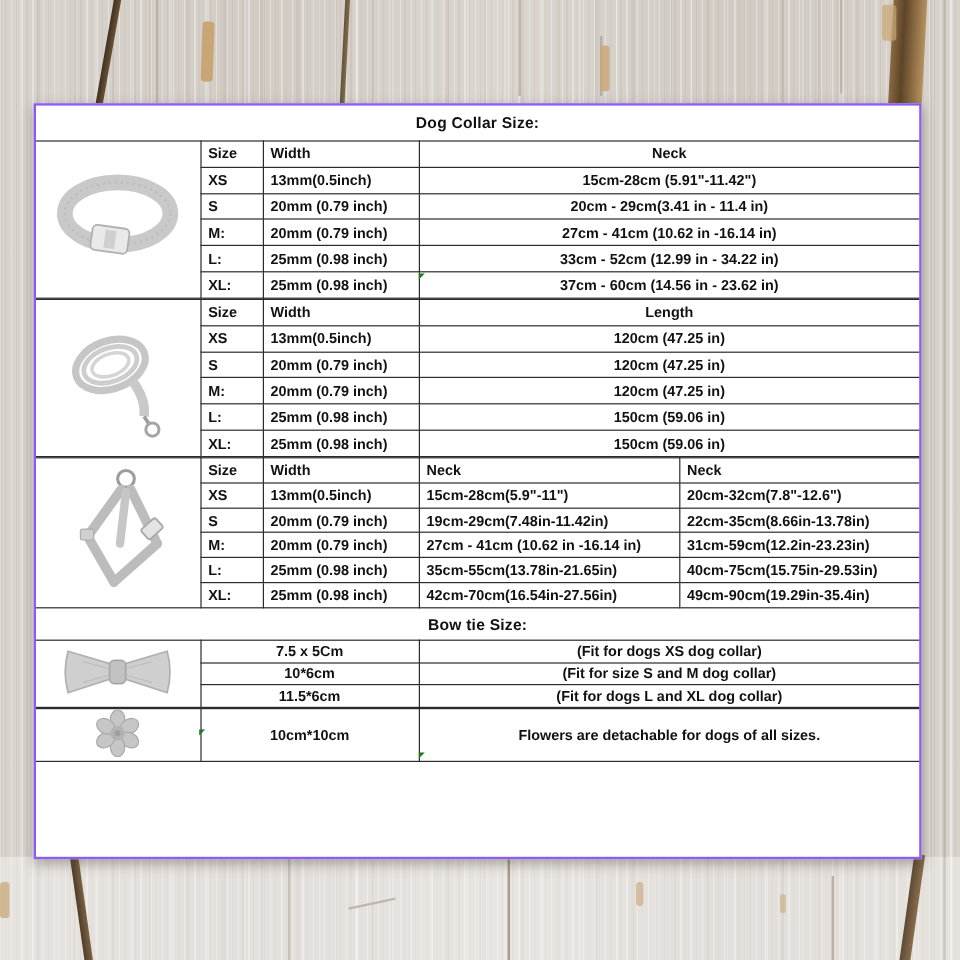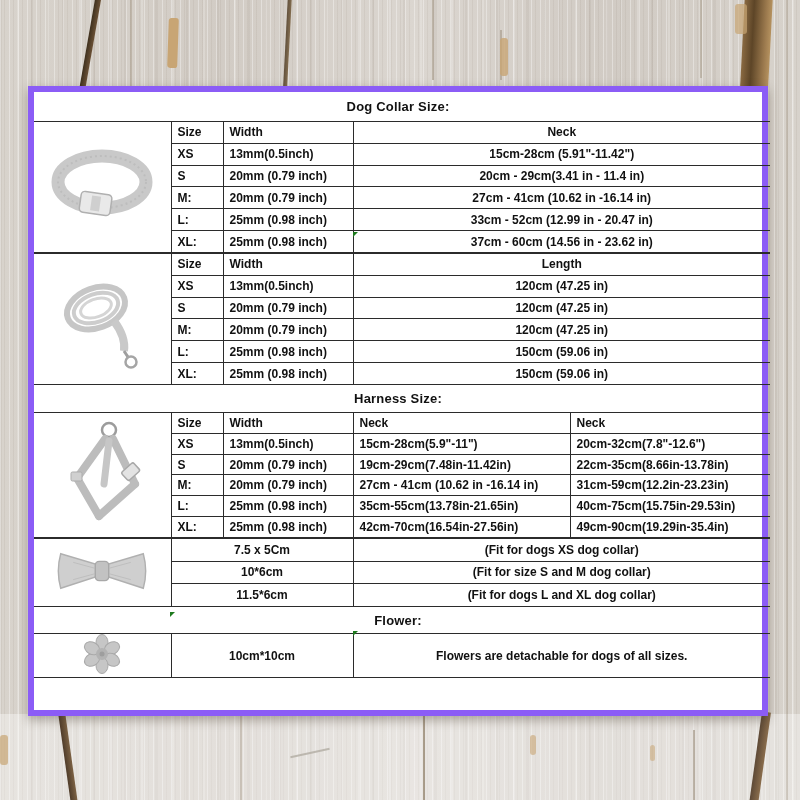--- a/index.html
+++ b/index.html
@@ -27,7 +27,7 @@
   .scratch{position:absolute;background:#b2ada3;}
   
   .panel{position:absolute;left:28px;top:86px;width:740px;height:630px;
-    box-sizing:border-box;background:#fff;border:6px solid #8b5cf6;
+    box-sizing:border-box;background:#fff;border:2px solid #8b5cf6;
     box-shadow:0 4px 10px rgba(70,60,45,.4);}
   .title{width:100%;display:flex;align-items:center;justify-content:center;
     font-size:13px;font-weight:bold;color:#111;letter-spacing:.2px;}

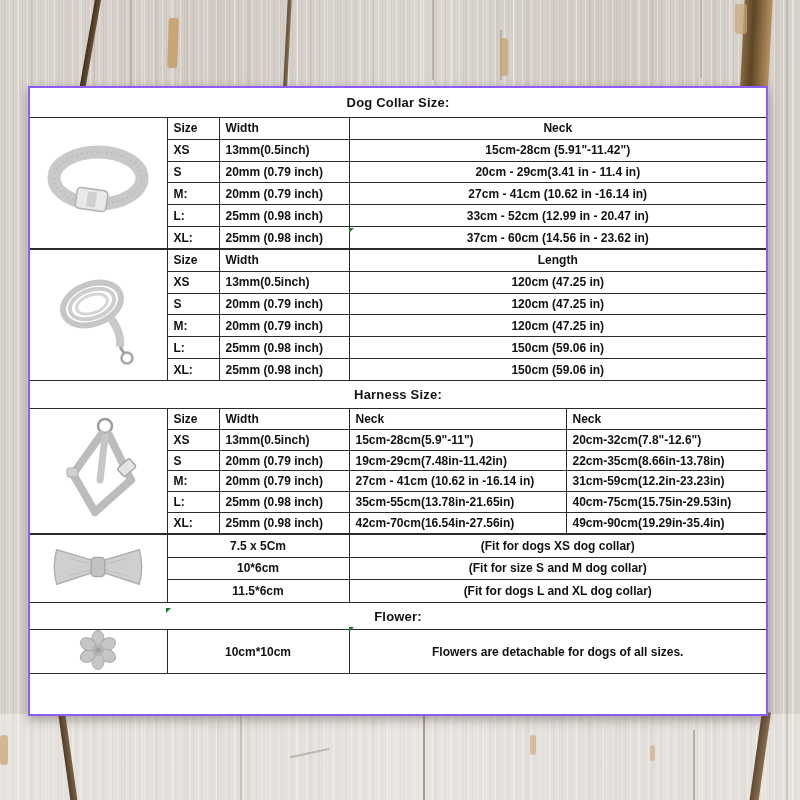--- a/index.html
+++ b/index.html
@@ -113,7 +113,7 @@
     <tr>
       <td class="al">L:</td>
       <td class="al">25mm (0.98 inch)</td>
-      <td>33cm - 52cm (12.99 in - 20.47 in)</td>
+      <td>33cm - 52cm (12.99 in - 34.22 in)</td>
     </tr>
     <tr>
       <td class="al">XL:</td>

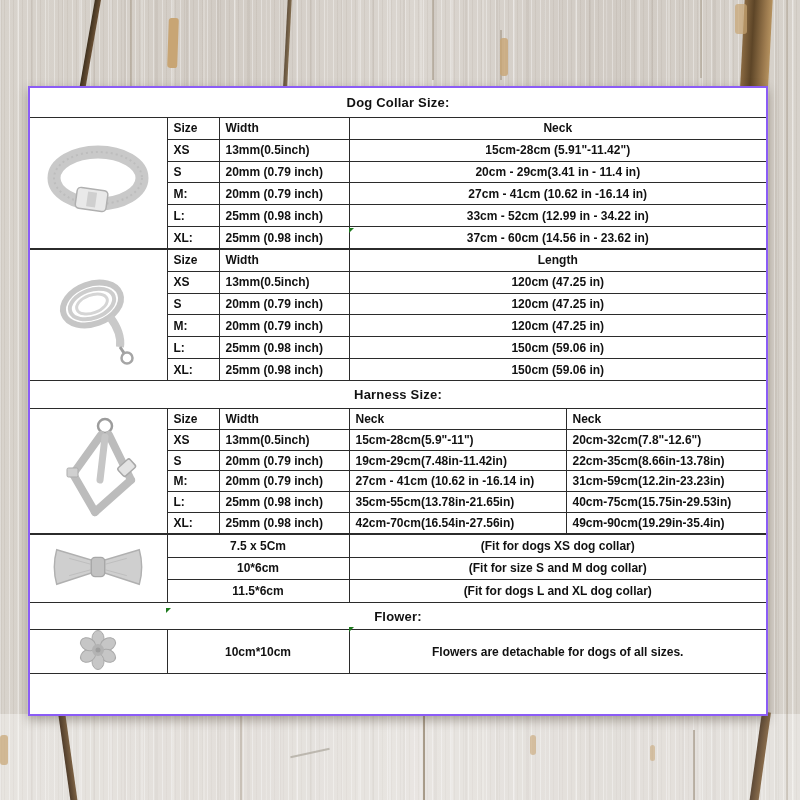--- a/index.html
+++ b/index.html
@@ -176,7 +176,6 @@
   </tbody>
     </table>
 
-  <div class="title" style="height:27px">Harness  Size:</div>
   <table class="tbl" style="height:126px">
     <colgroup>
         <col class="c-img">

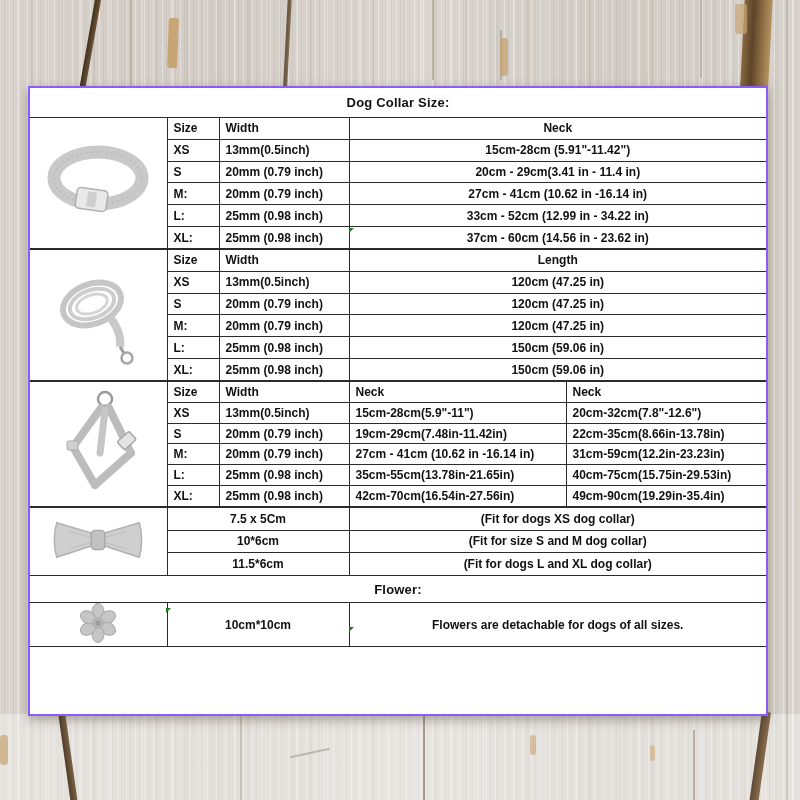--- a/index.html
+++ b/index.html
@@ -240,6 +240,7 @@
   </tbody>
     </table>
 
+  <div class="title" style="height:26px">Bow tie Size:</div>
   <table class="tbl" style="height:69px">
     <colgroup>
         <col class="c-img">

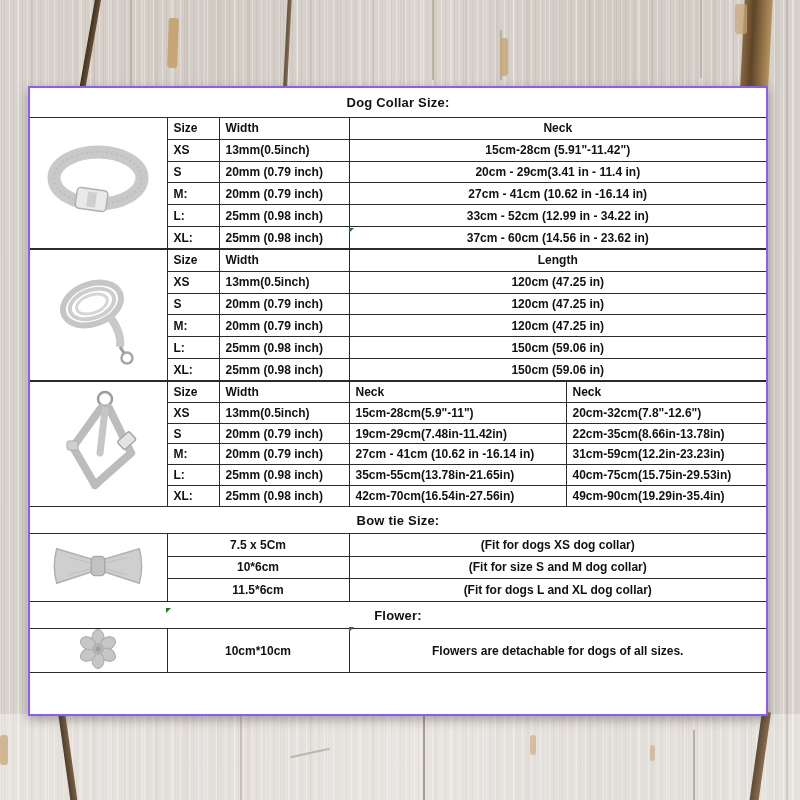--- a/index.html
+++ b/index.html
@@ -241,7 +241,7 @@
     </table>
 
   <div class="title" style="height:26px">Bow tie Size:</div>
-  <table class="tbl" style="height:69px">
+  <table class="tbl" style="height:57px">
     <colgroup>
         <col class="c-img">
         <col class="c-val">

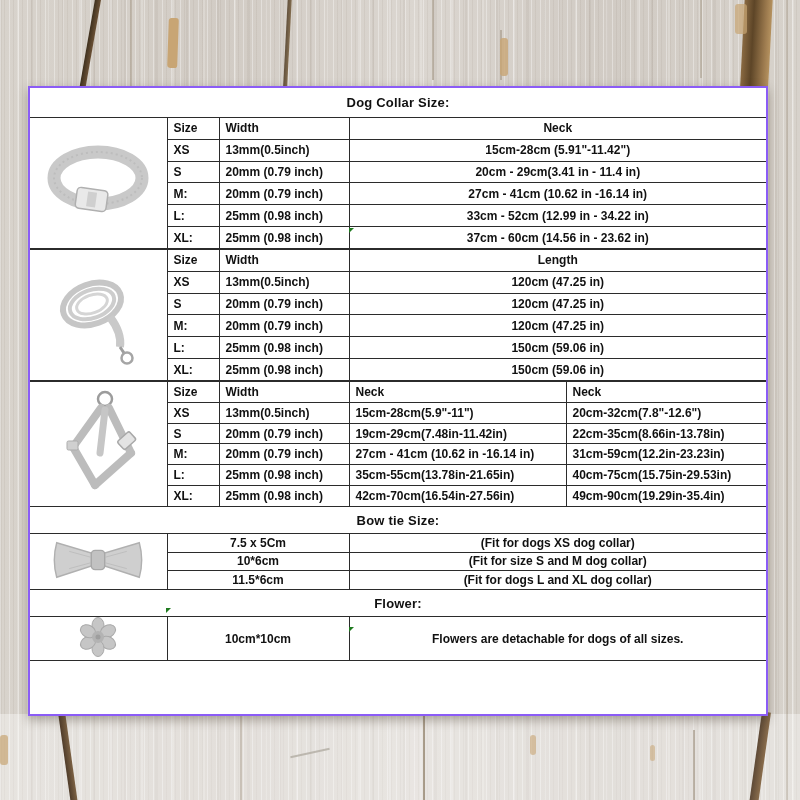--- a/index.html
+++ b/index.html
@@ -271,7 +271,6 @@
   </tbody>
     </table>
 
-  <div class="title" style="height:26px">Flower:</div>
   <table class="tbl" style="height:41px">
     <colgroup>
         <col class="c-img">

